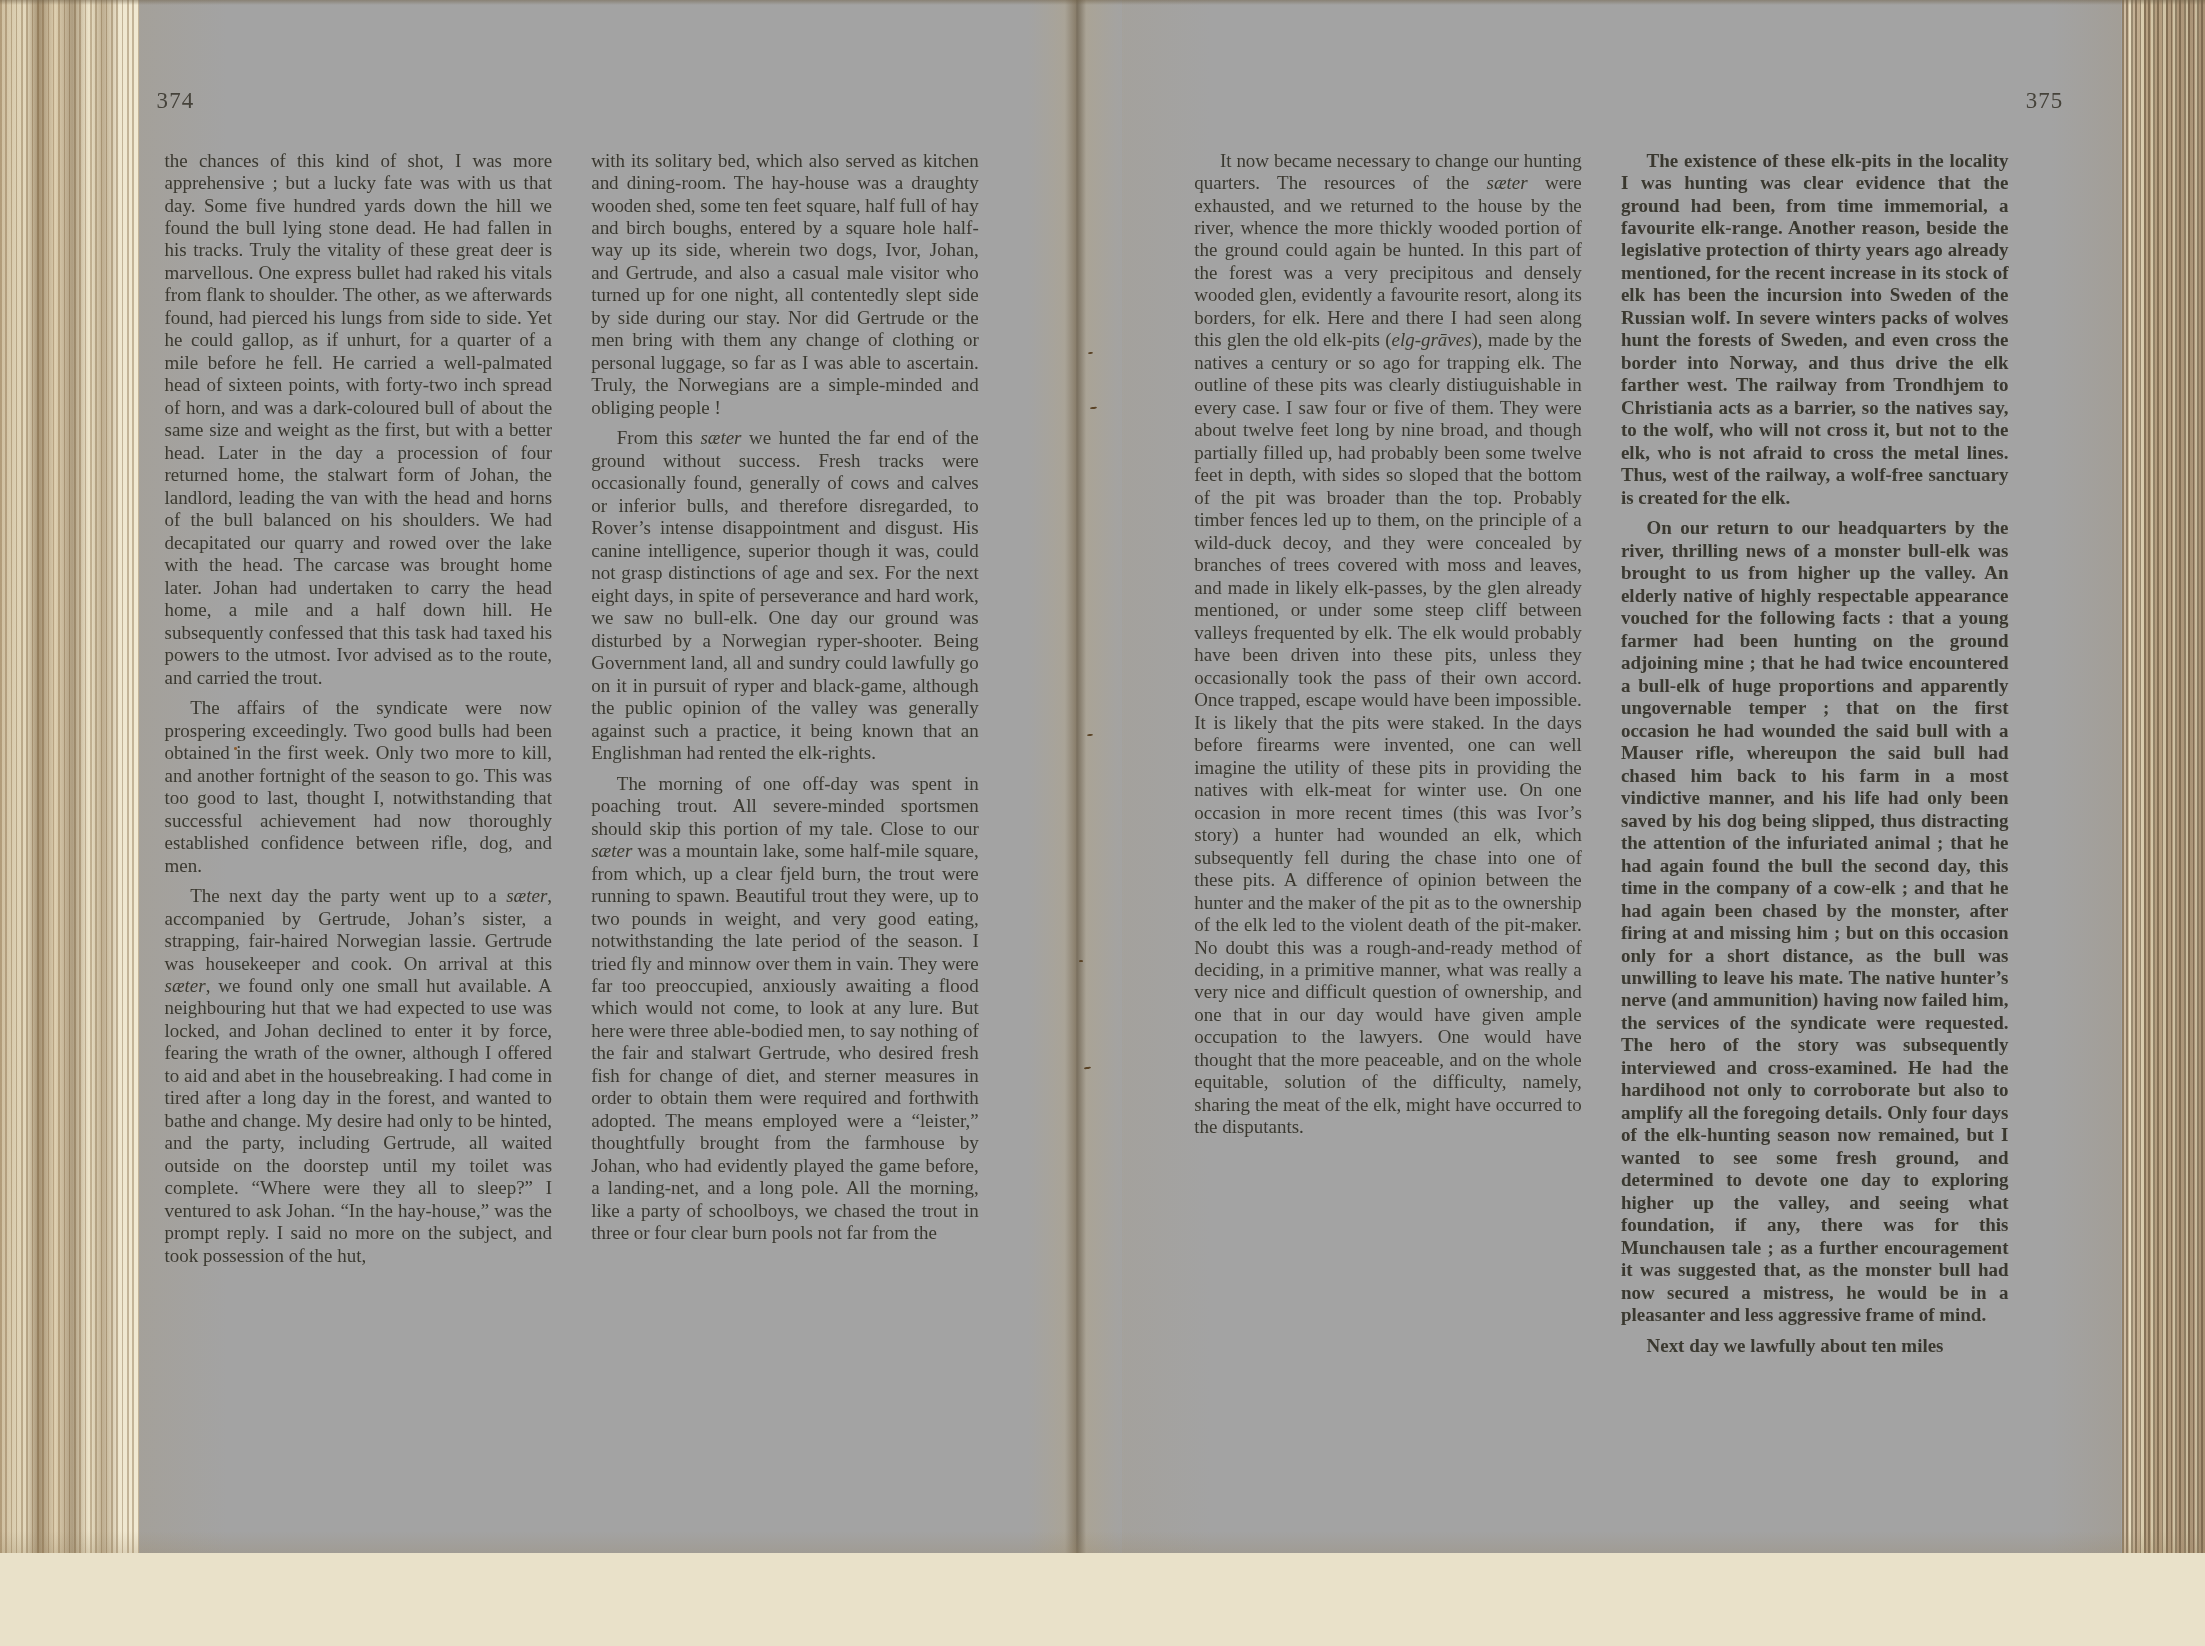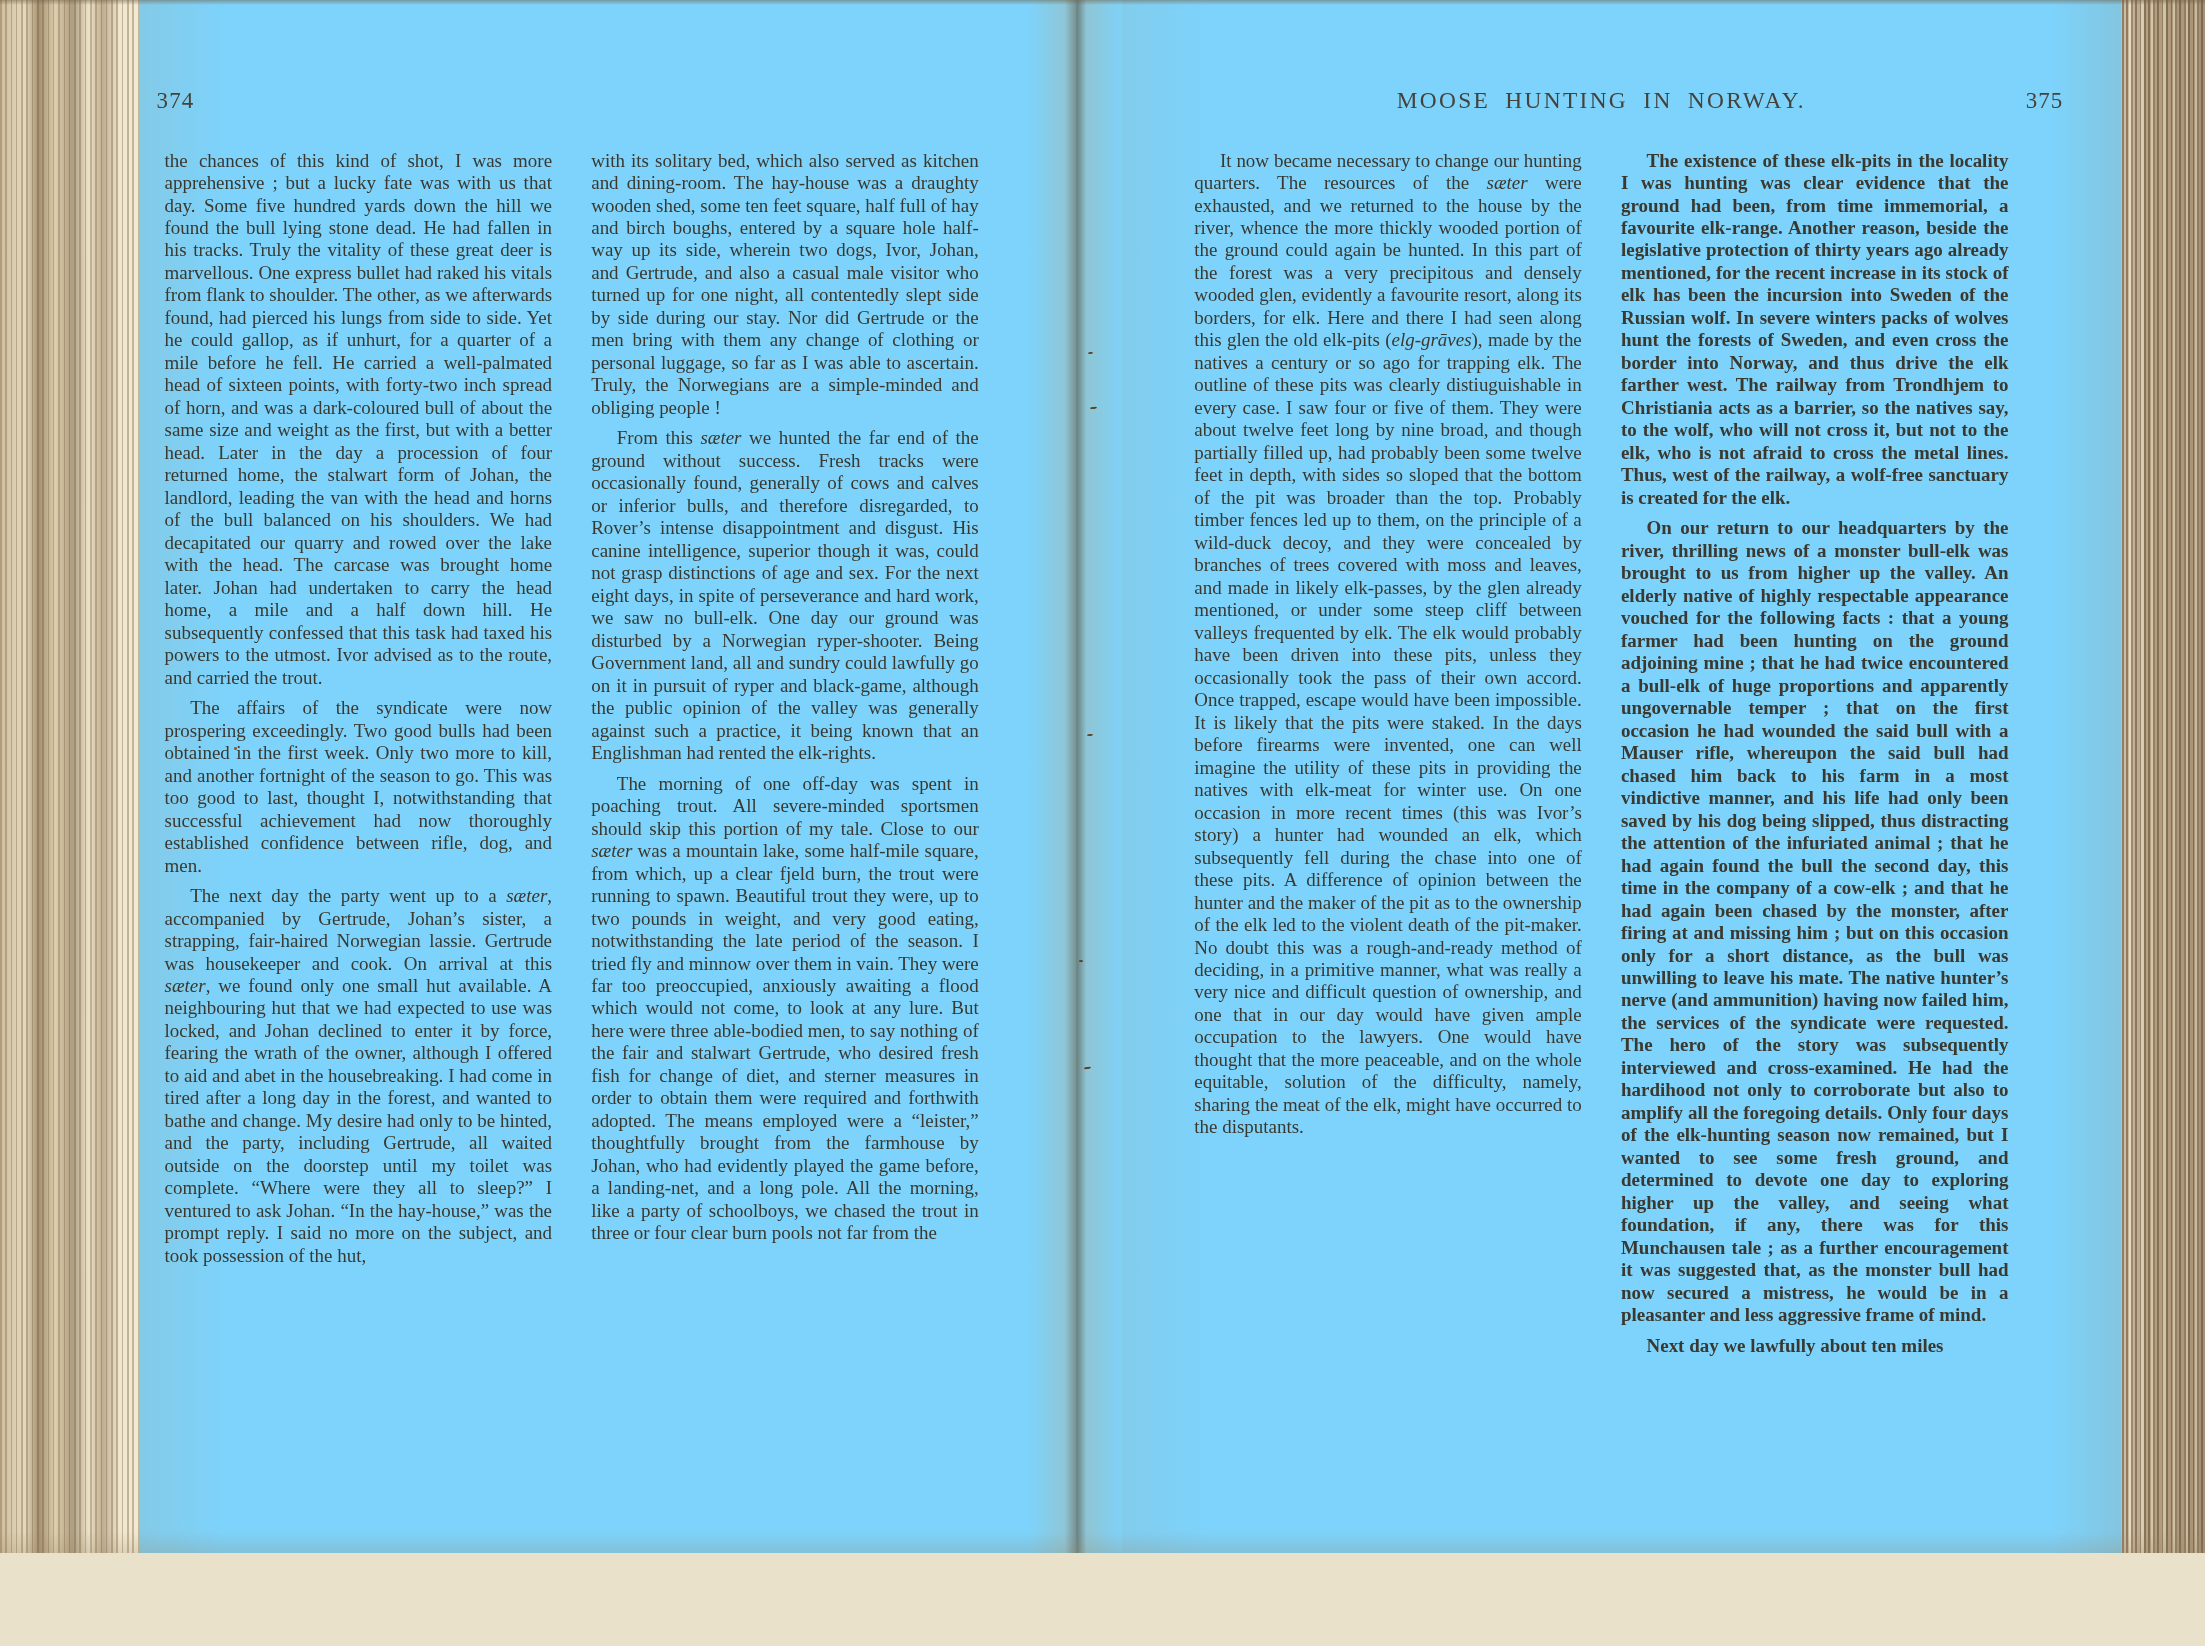--- a/index.html
+++ b/index.html
@@ -12,7 +12,7 @@
     position: relative;
     width: 100vw;
     height: 70.44vw; 
-    background: #7dd3fc;
+    background: #a3a3a3;
     font-family: "Liberation Serif", "DejaVu Serif", serif;
     color: #3a382f;
   }

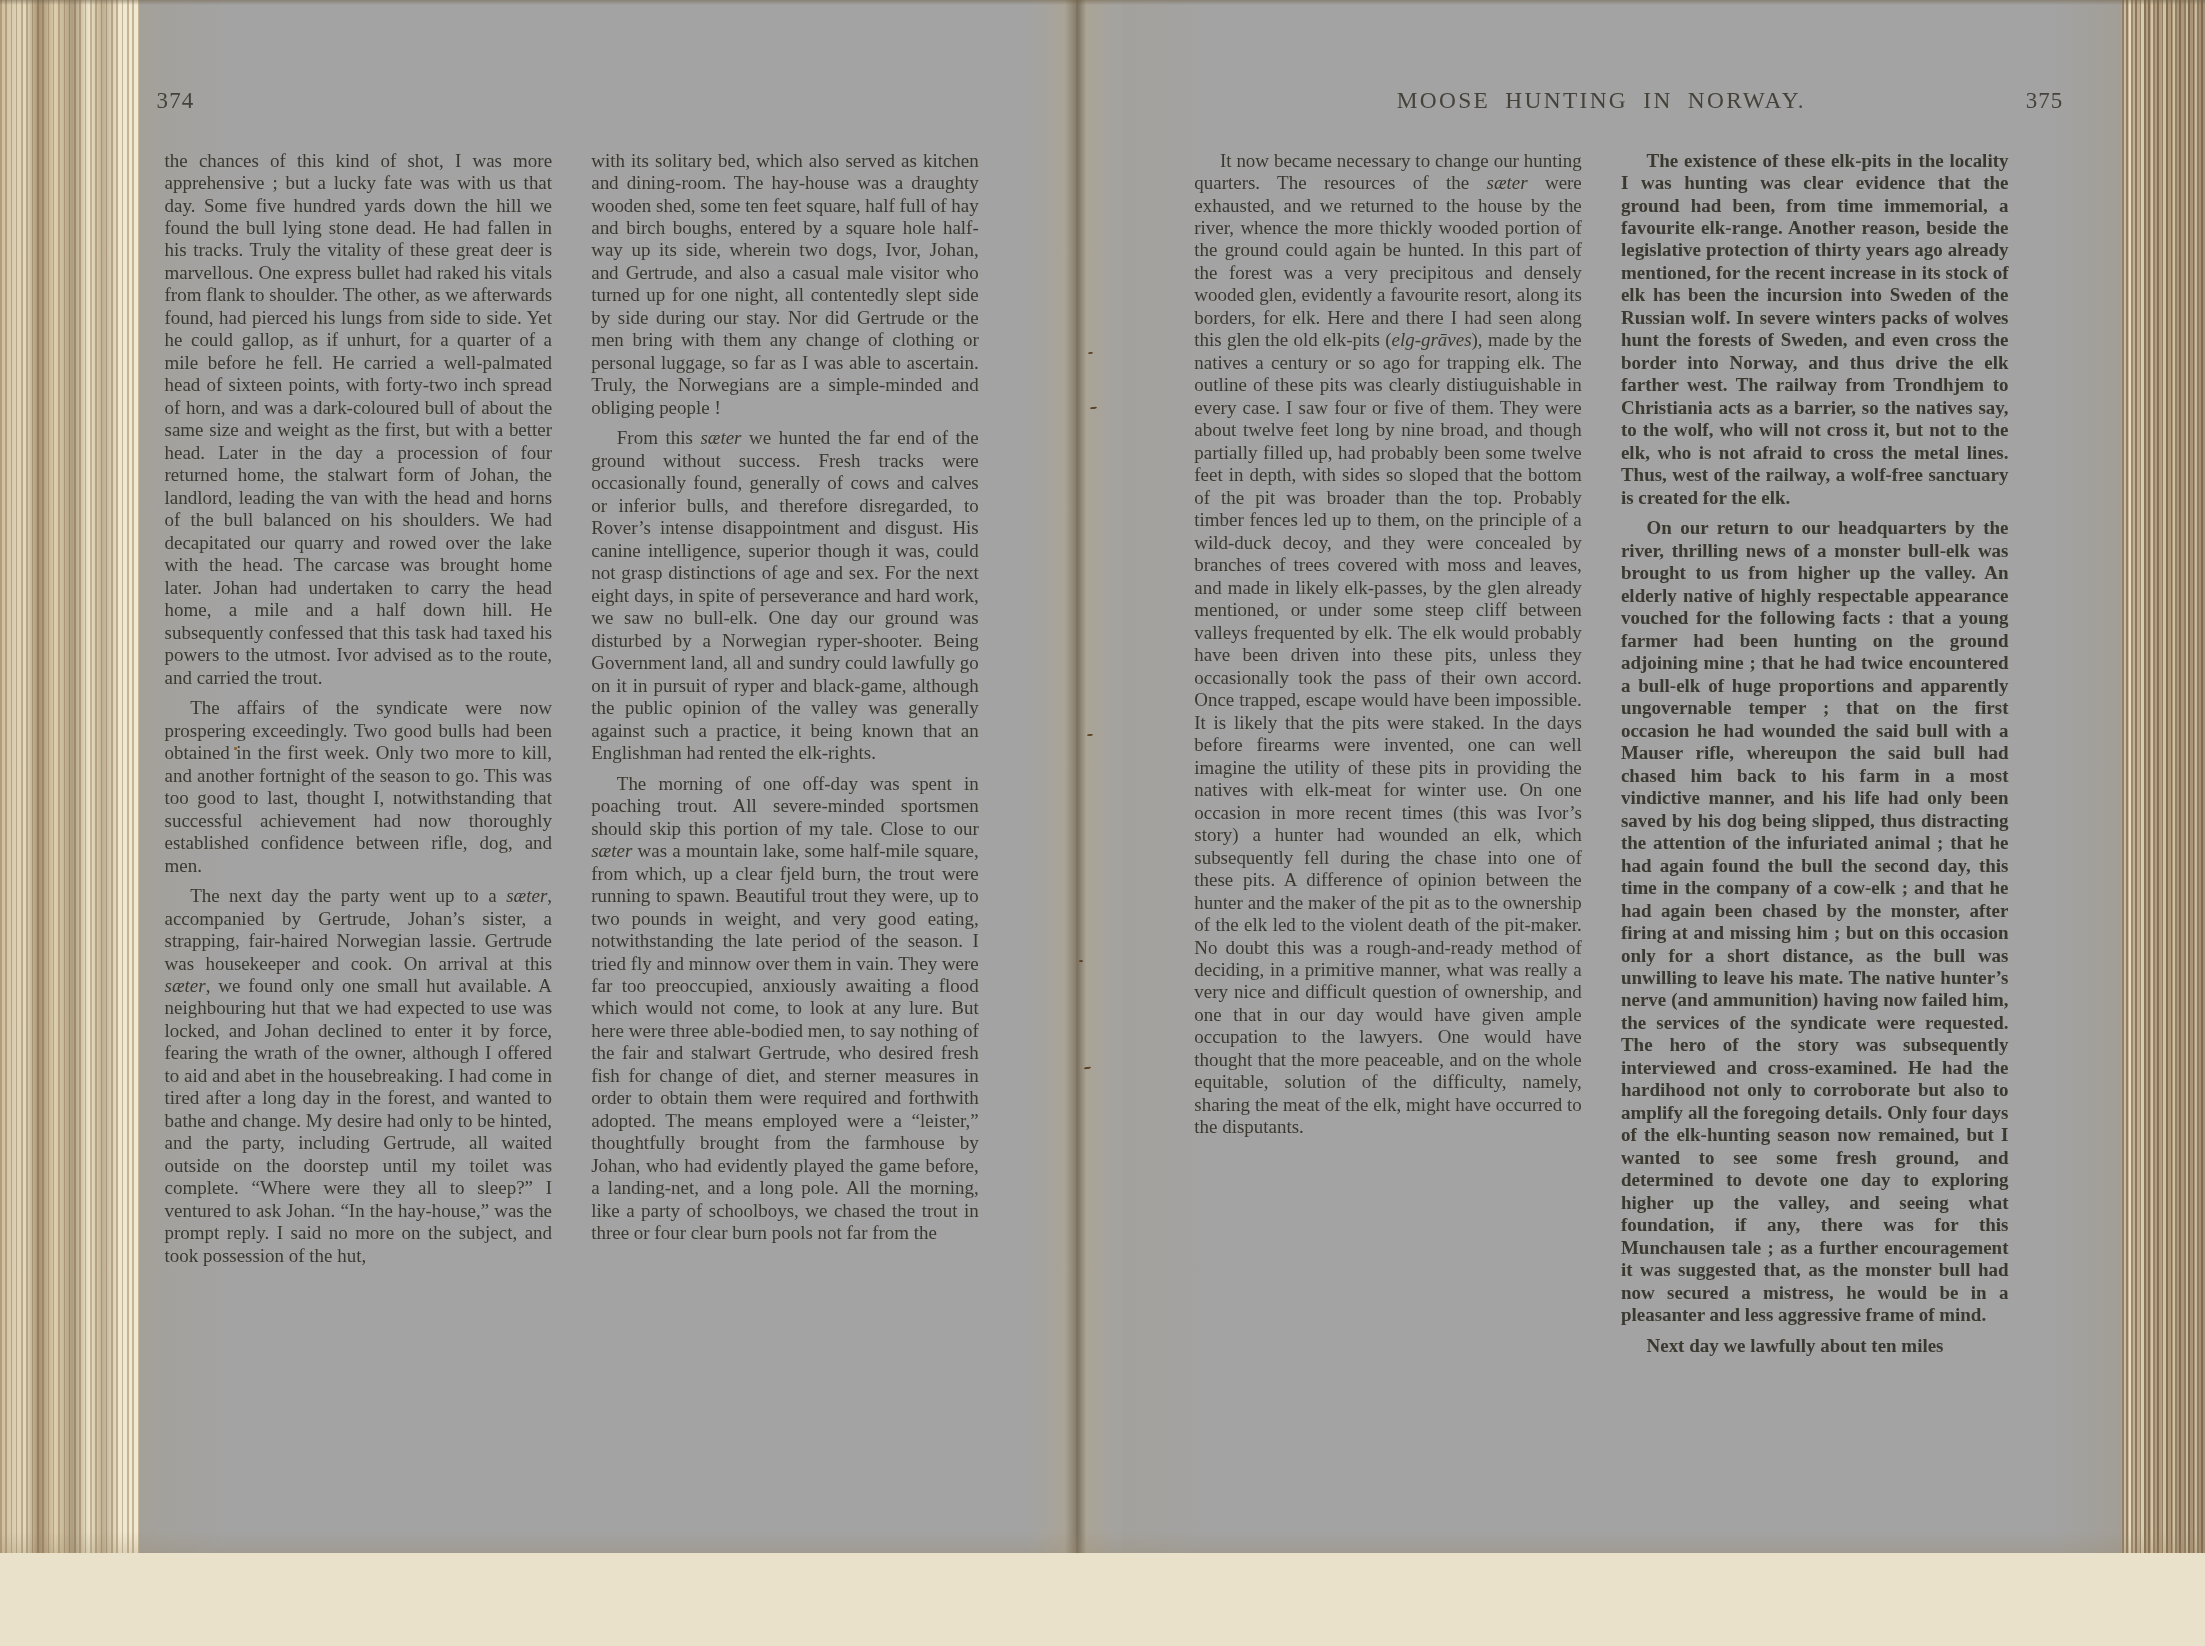--- a/index.html
+++ b/index.html
@@ -109,7 +109,6 @@
   <div class="speck" style="left:10.6vw;  top:33.9vw;  width:.14vw; height:.12vw; background:#8a5a2a;"></div>
 
   <div class="pagenum pagenum-left">374</div>
-  <div class="running-head head-right-block">MOOSE HUNTING IN NORWAY.</div>
   <div class="pagenum pagenum-right">375</div>
 
   <div class="col col-1">

